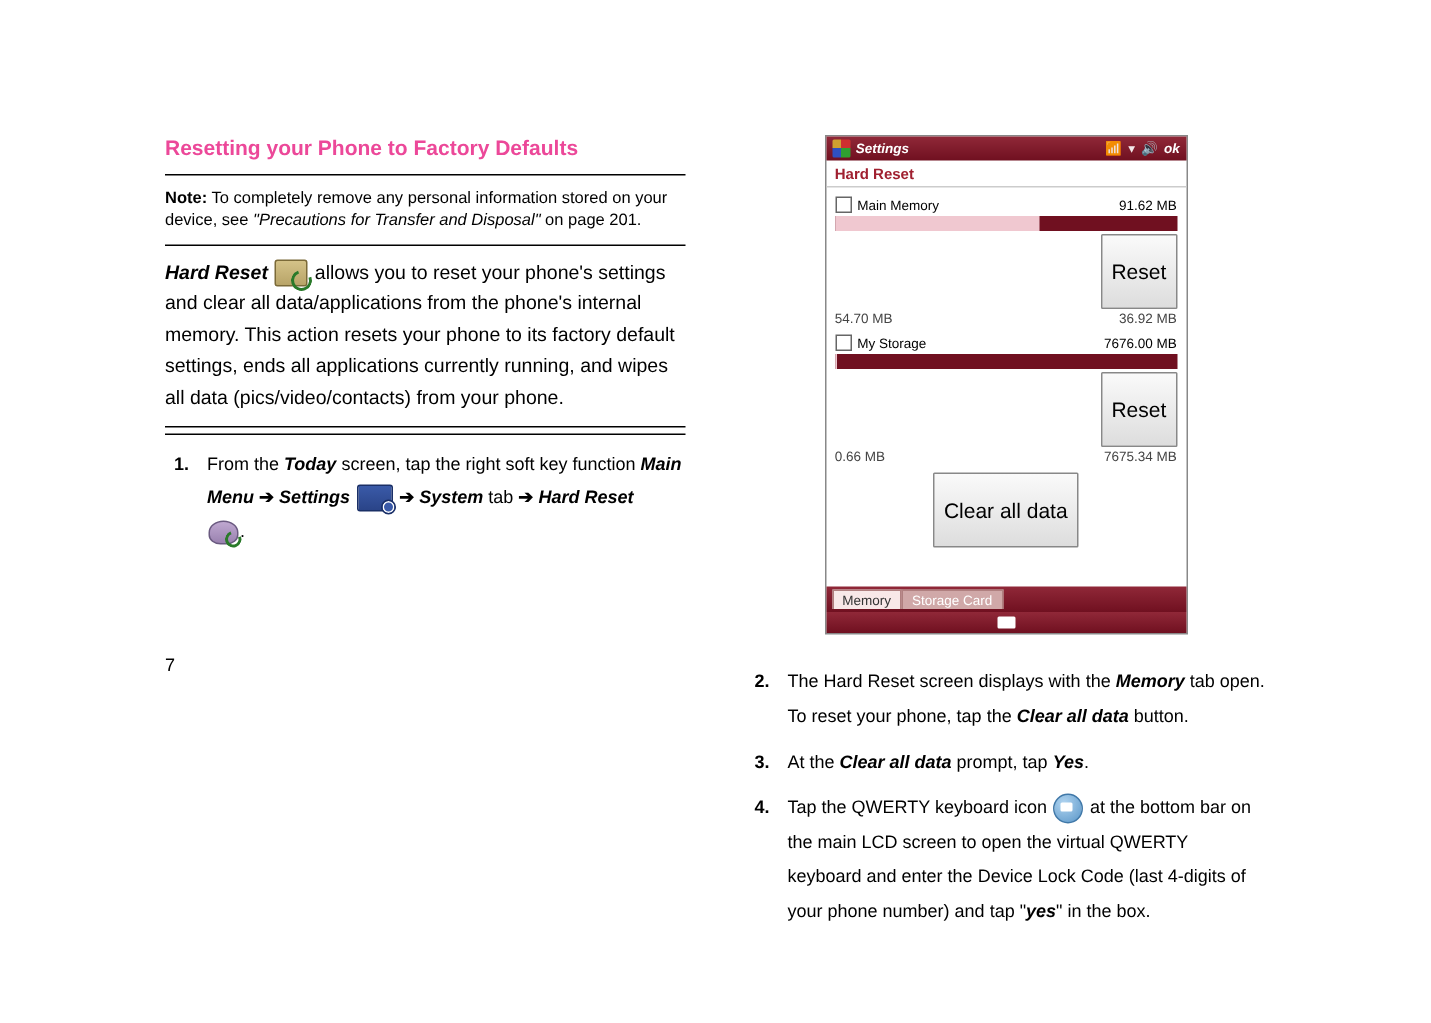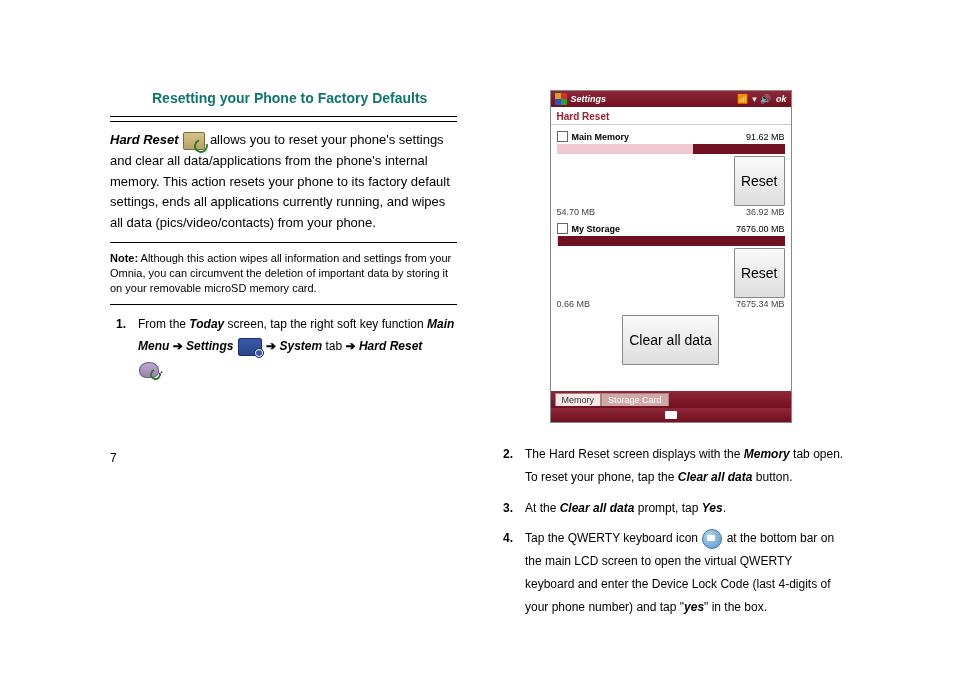--- a/index.html
+++ b/index.html
@@ -23,11 +23,10 @@
     min-width: 0;
   }
   .section-title {
-    color: #0f766e;
+    color: #ec4899;
     font-weight: bold;
     font-size: 14px;
     margin-bottom: 10px;
-    margin-left: 42px;
   }
   .hr {
     border-top: 1px solid #000;

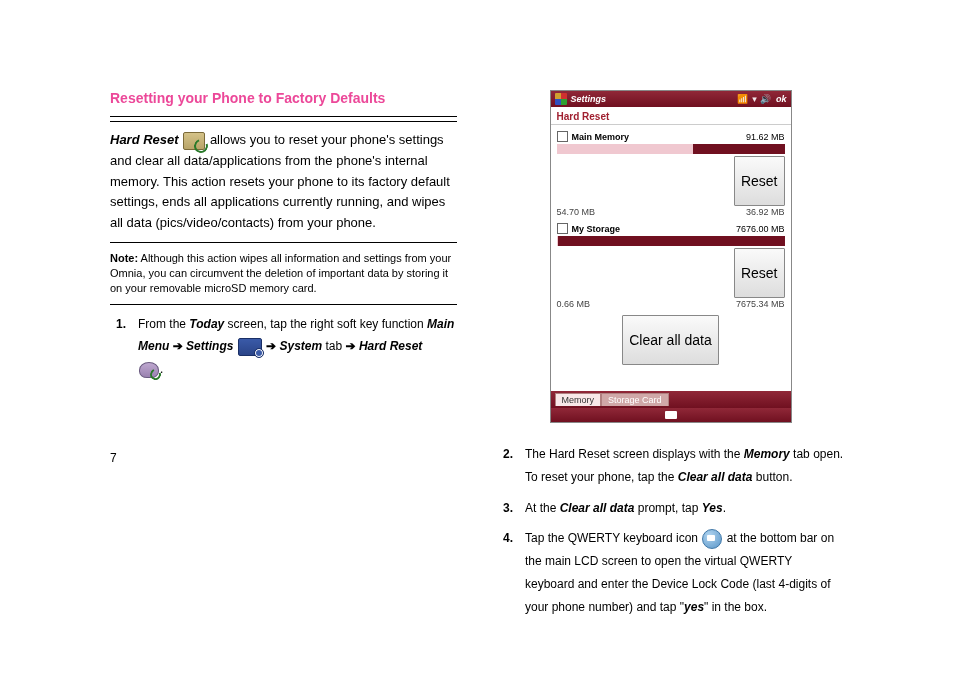--- a/index.html
+++ b/index.html
@@ -243,6 +243,10 @@
     <div class="section-title">Resetting your Phone to Factory Defaults</div>
 
     <div class="hr"></div>
+    <div class="note-block">
+      <span class="note-label">Note:</span>
+      <span>To completely remove any personal information stored on your device, see </span><span class="italic">"Precautions for Transfer and Disposal"</span><span> on page 201.</span>
+    </div>
     <div class="hr"></div>
 
     <div class="body-text">

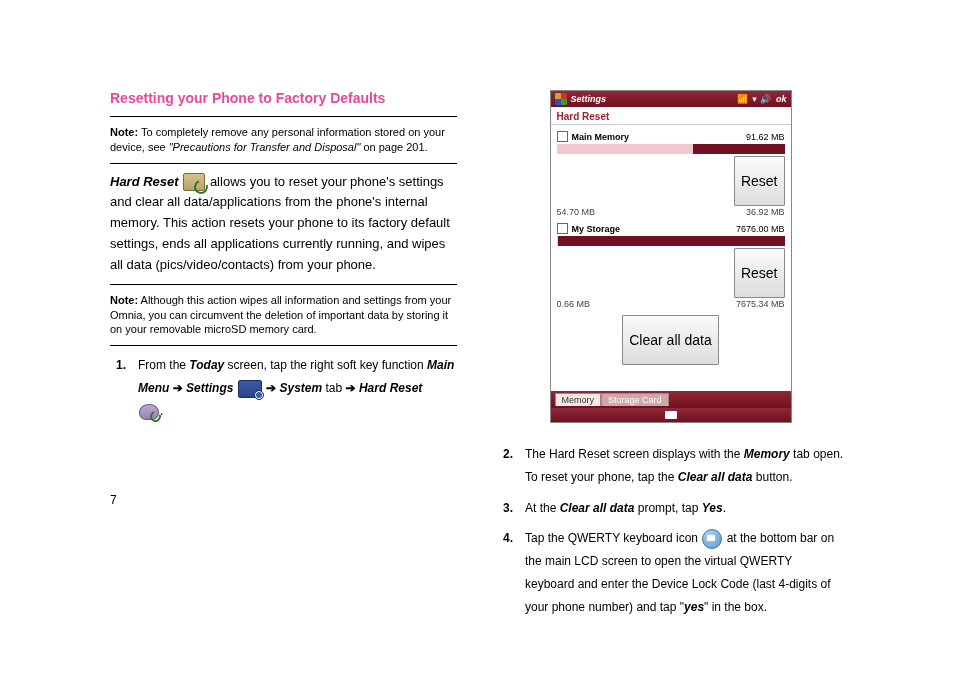--- a/index.html
+++ b/index.html
@@ -176,7 +176,7 @@
     border: 1px solid #666;
     display: inline-block;
   }
-  .ph-row .lbl { flex: 1; font-weight: bold; }
+  .ph-row .lbl { flex: 1; }
   .ph-row .val { text-align: left; }
   .ph-bar {
     height: 10px;

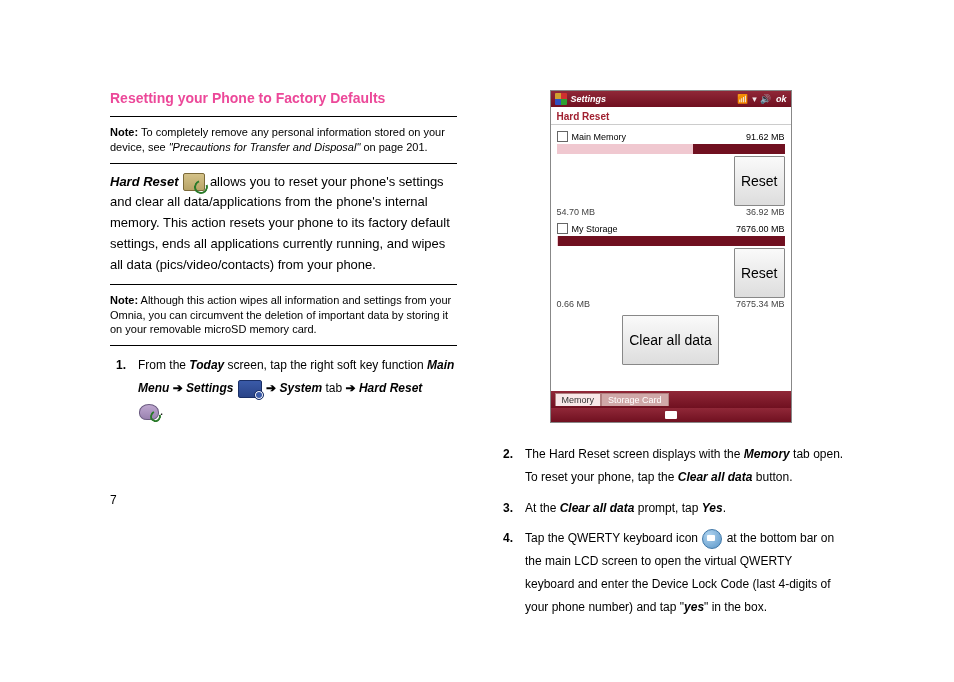--- a/index.html
+++ b/index.html
@@ -256,10 +256,6 @@
     </div>
 
     <div class="hr"></div>
-    <div class="note-block">
-      <span class="note-label">Note:</span>
-      <span>Although this action wipes all information and settings from your Omnia, you can circumvent the deletion of important data by storing it on your removable microSD memory card.</span>
-    </div>
     <div class="hr"></div>
 
     <ol class="steps">

